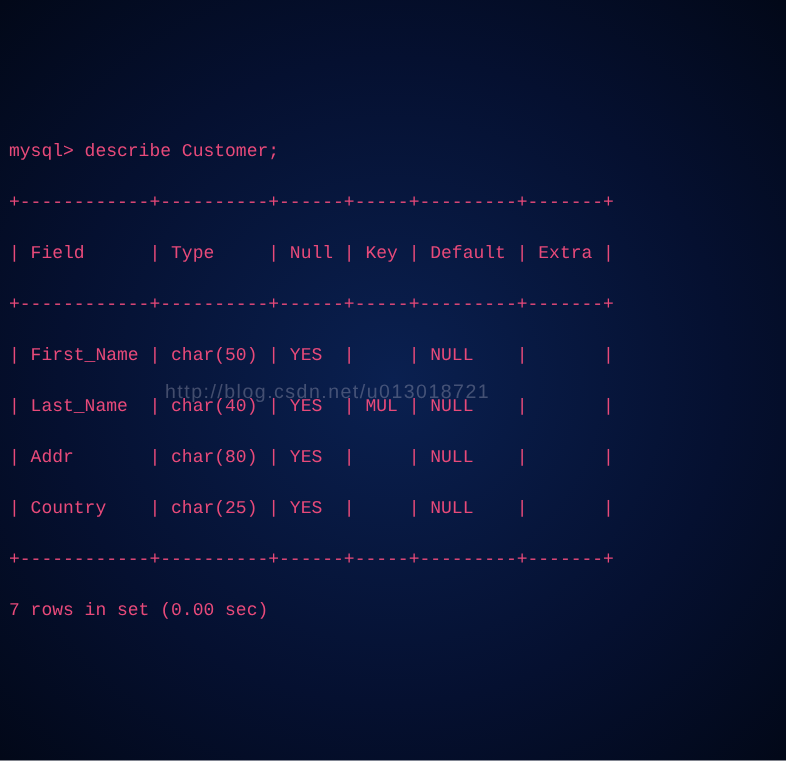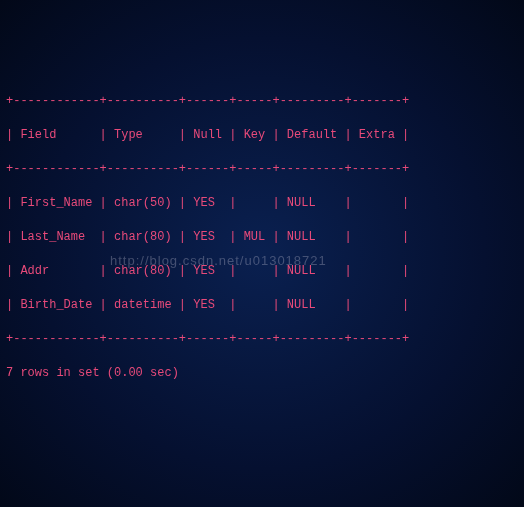--- a/index.html
+++ b/index.html
@@ -37,6 +37,7 @@
 
 
 <div>
+<div>mysql&gt; describe Customer;</div>
 <div>+------------+----------+------+-----+---------+-------+</div>
 <div>| Field      | Type     | Null | Key | Default | Extra |</div>
 <div>+------------+----------+------+-----+---------+-------+</div>

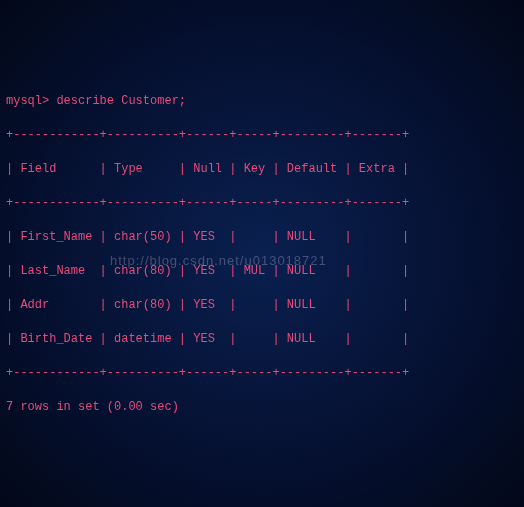--- a/index.html
+++ b/index.html
@@ -42,7 +42,7 @@
 <div>| Field      | Type     | Null | Key | Default | Extra |</div>
 <div>+------------+----------+------+-----+---------+-------+</div>
 <div>| First_Name | char(50) | YES  |     | NULL    |       |</div>
-<div>| Last_Name  | char(80) | YES  | MUL | NULL    |       |</div>
+<div>| Last_Name  | char(40) | YES  | MUL | NULL    |       |</div>
 <div>| Addr       | char(80) | YES  |     | NULL    |       |</div>
 <div>| Birth_Date | datetime | YES  |     | NULL    |       |</div>
 <div>+------------+----------+------+-----+---------+-------+</div>

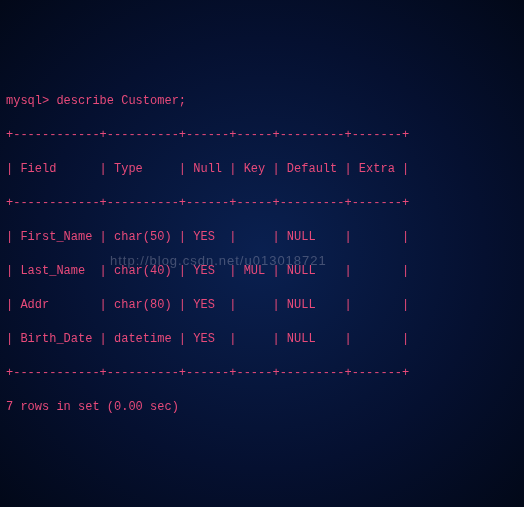--- a/index.html
+++ b/index.html
@@ -44,6 +44,7 @@
 <div>| First_Name | char(50) | YES  |     | NULL    |       |</div>
 <div>| Last_Name  | char(40) | YES  | MUL | NULL    |       |</div>
 <div>| Addr       | char(80) | YES  |     | NULL    |       |</div>
+<div>| Country    | char(25) | YES  |     | NULL    |       |</div>
 <div>| Birth_Date | datetime | YES  |     | NULL    |       |</div>
 <div>+------------+----------+------+-----+---------+-------+</div>
 <div>7 rows in set (0.00 sec)</div>

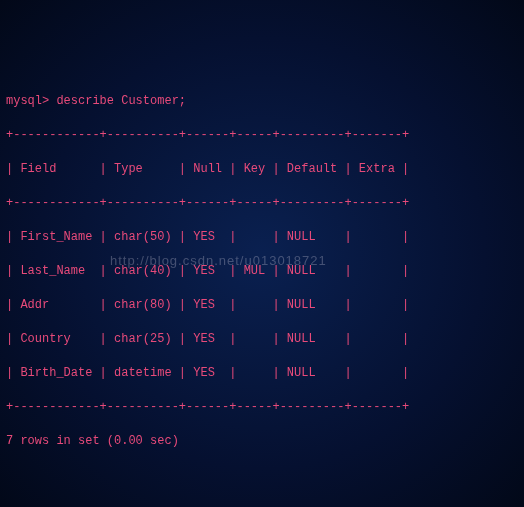--- a/index.html
+++ b/index.html
@@ -45,7 +45,6 @@
 <div>| Last_Name  | char(40) | YES  | MUL | NULL    |       |</div>
 <div>| Addr       | char(80) | YES  |     | NULL    |       |</div>
 <div>| Country    | char(25) | YES  |     | NULL    |       |</div>
-<div>| Birth_Date | datetime | YES  |     | NULL    |       |</div>
 <div>+------------+----------+------+-----+---------+-------+</div>
 <div>7 rows in set (0.00 sec)</div>
 <div></div>

